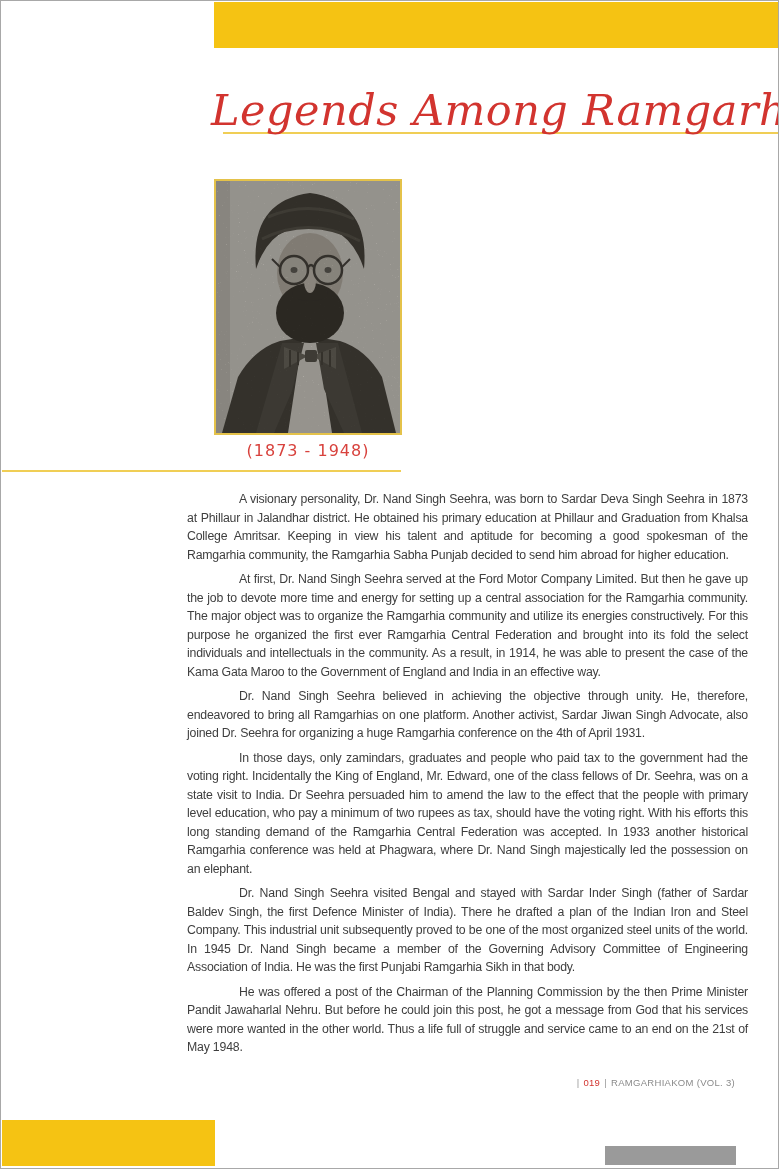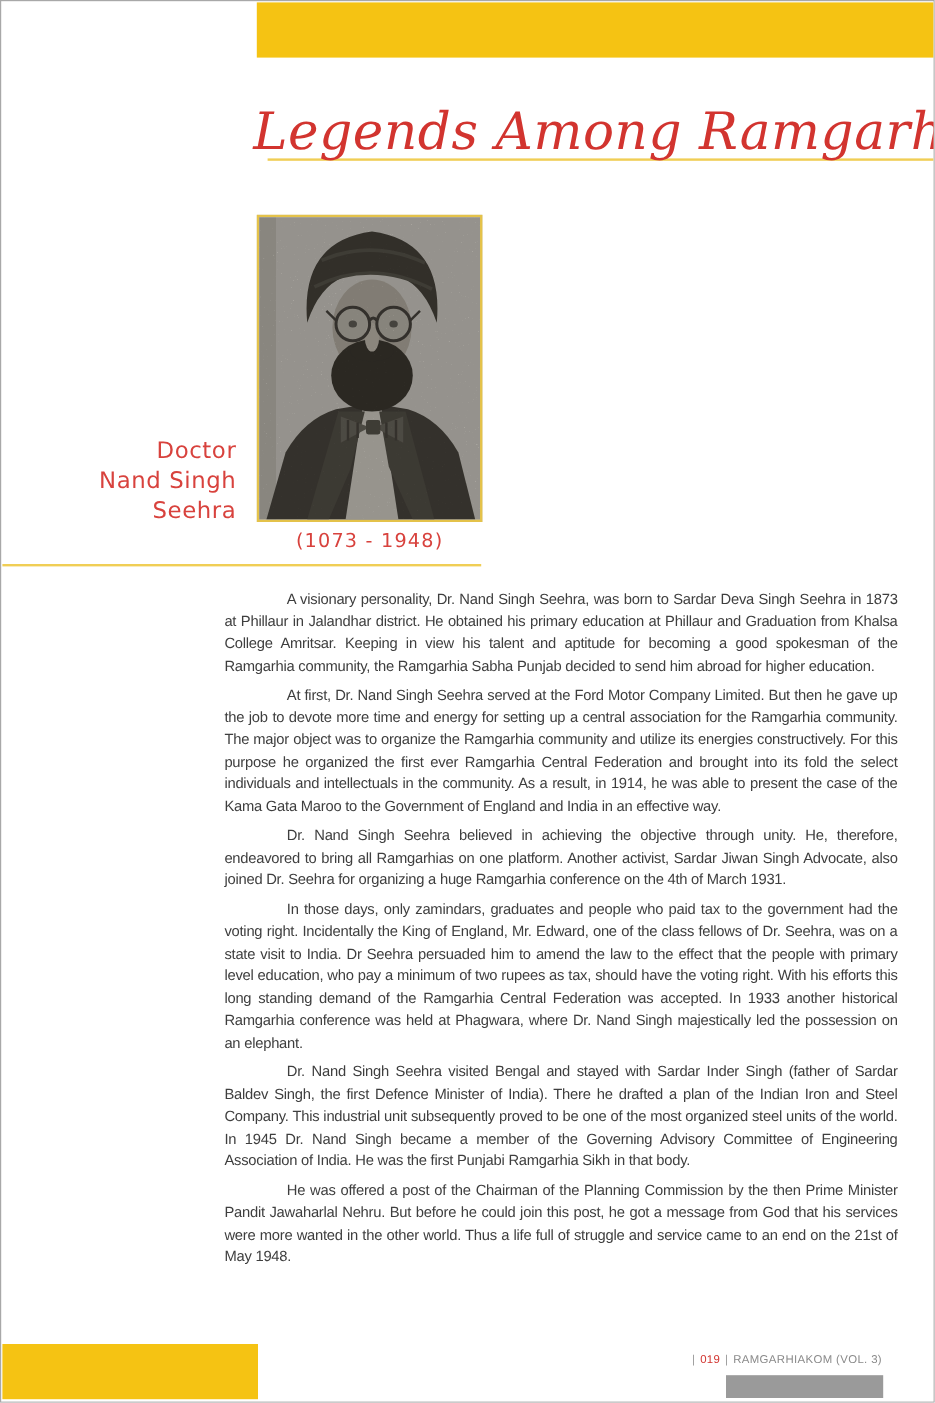--- a/index.html
+++ b/index.html
@@ -192,9 +192,6 @@
     </svg>
   </figure>
 
-  <div class="name">Doctor
-Nand Singh
-Seehra</div>
 
   <div class="years">(1073 - 1948)</div>
 

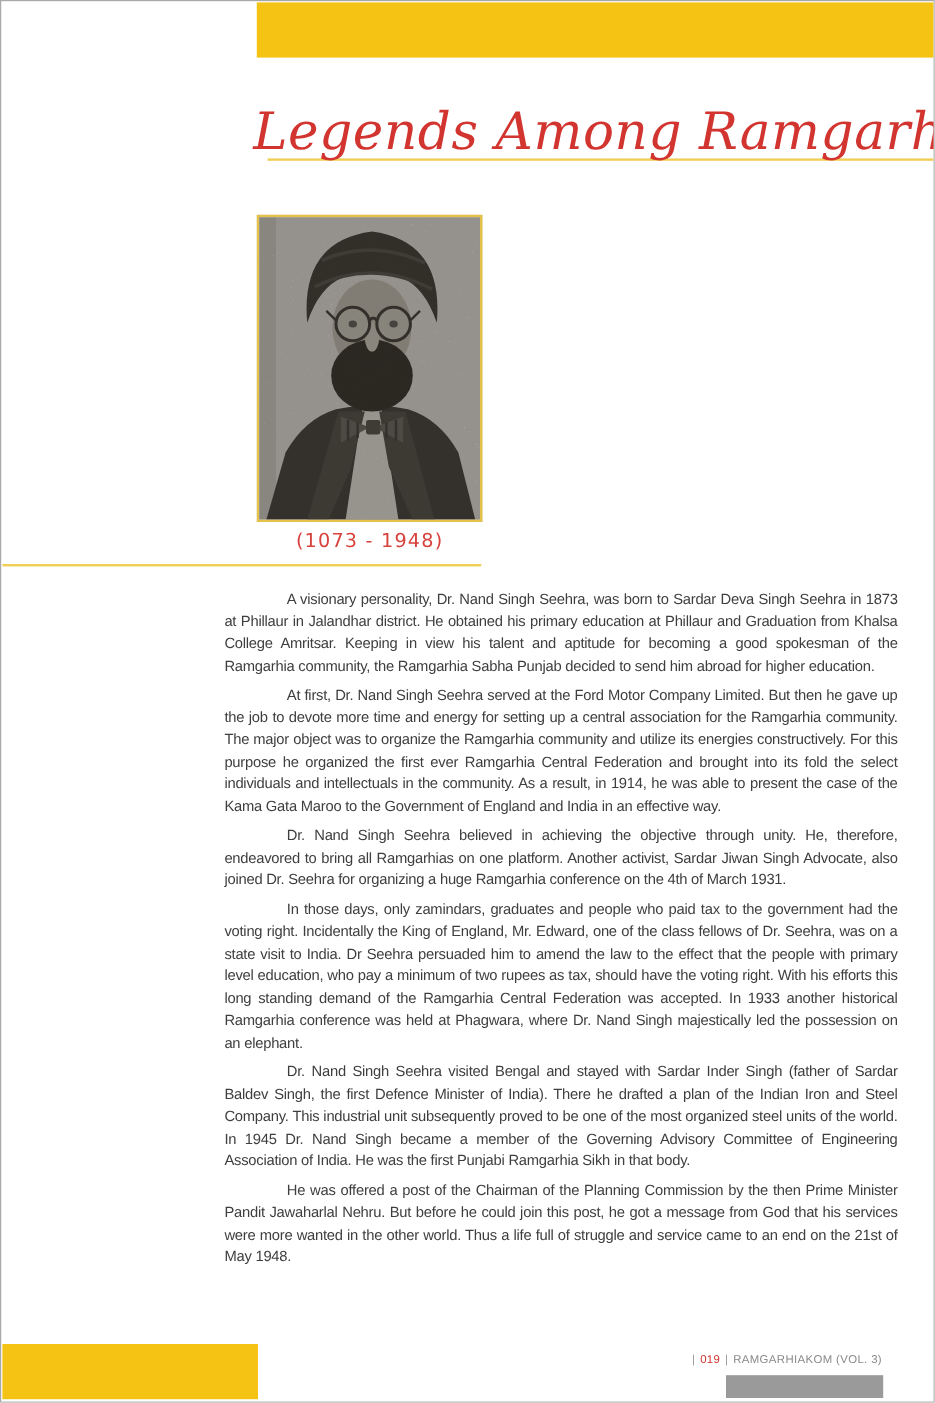--- a/index.html
+++ b/index.html
@@ -193,7 +193,7 @@
   </figure>
 
 
-  <div class="years">(1073 - 1948)</div>
+  <div class="years">(1873 - 1948)</div>
 
   <div class="divider"></div>
 

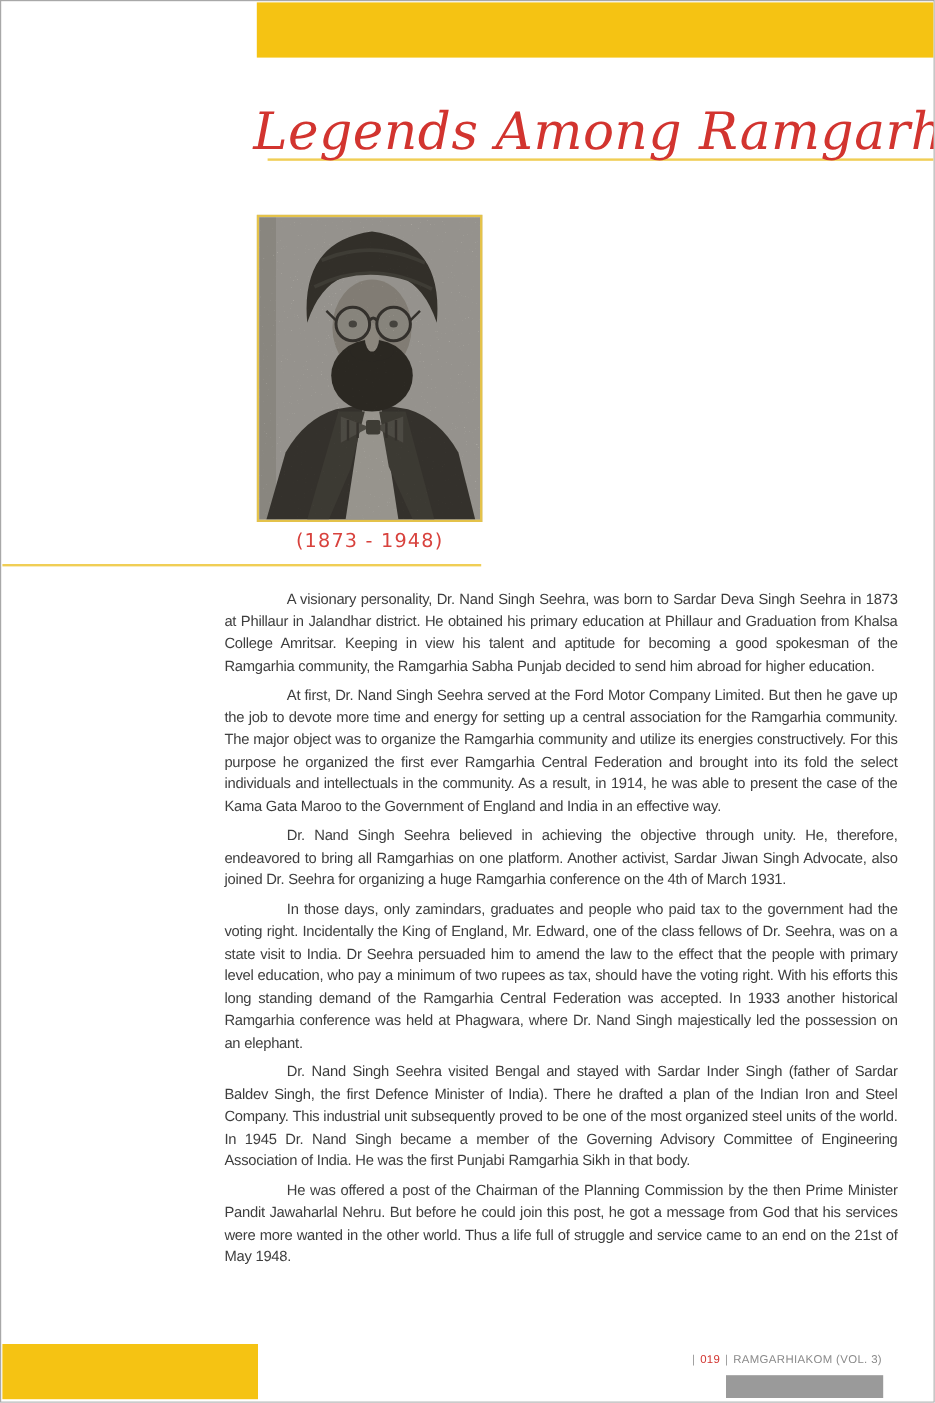--- a/index.html
+++ b/index.html
@@ -200,7 +200,7 @@
   <div class="article">
     <p>A visionary personality, Dr. Nand Singh Seehra, was born to Sardar Deva Singh Seehra in 1873 at Phillaur in Jalandhar district. He obtained his primary education at Phillaur and Graduation from Khalsa College Amritsar. Keeping in view his talent and aptitude for becoming a good spokesman of the Ramgarhia community, the Ramgarhia Sabha Punjab decided to send him abroad for higher education.</p>
     <p>At first, Dr. Nand Singh Seehra served at the Ford Motor Company Limited. But then he gave up the job to devote more time and energy for setting up a central association for the Ramgarhia community. The major object was to organize the Ramgarhia community and utilize its energies constructively. For this purpose he organized the first ever Ramgarhia Central Federation and brought into its fold the select individuals and intellectuals in the community. As a result, in 1914, he was able to present the case of the Kama Gata Maroo to the Government of England and India in an effective way.</p>
-    <p>Dr. Nand Singh Seehra believed in achieving the objective through unity. He, therefore, endeavored to bring all Ramgarhias on one platform. Another activist, Sardar Jiwan Singh Advocate, also joined Dr. Seehra for organizing a huge Ramgarhia conference on the 4th of March 1931.</p>
+    <p>Dr. Nand Singh Seehra believed in achieving the objective through unity. He, therefore, endeavored to bring all Ramgarhias on one platform. Another activist, Sardar Jiwan Singh Advocate, also joined Dr. Seehra for organizing a huge Ramgarhia conference on the 4th of April 1931.</p>
     <p>In those days, only zamindars, graduates and people who paid tax to the government had the voting right. Incidentally the King of England, Mr. Edward, one of the class fellows of Dr. Seehra, was on a state visit to India. Dr Seehra persuaded him to amend the law to the effect that the people with primary level education, who pay a minimum of two rupees as tax, should have the voting right. With his efforts this long standing demand of the Ramgarhia Central Federation was accepted. In 1933 another historical Ramgarhia conference was held at Phagwara, where Dr. Nand Singh majestically led the possession on an elephant.</p>
     <p>Dr. Nand Singh Seehra visited Bengal and stayed with Sardar Inder Singh (father of Sardar Baldev Singh, the first Defence Minister of India). There he drafted a plan of the Indian Iron and Steel Company. This industrial unit subsequently proved to be one of the most organized steel units of the world. In 1945 Dr. Nand Singh became a member of the Governing Advisory Committee of Engineering Association of India. He was the first Punjabi Ramgarhia Sikh in that body.</p>
     <p>He was offered a post of the Chairman of the Planning Commission by the then Prime Minister Pandit Jawaharlal Nehru. But before he could join this post, he got a message from God that his services were more wanted in the other world. Thus a life full of struggle and service came to an end on the 21st of May 1948.</p>

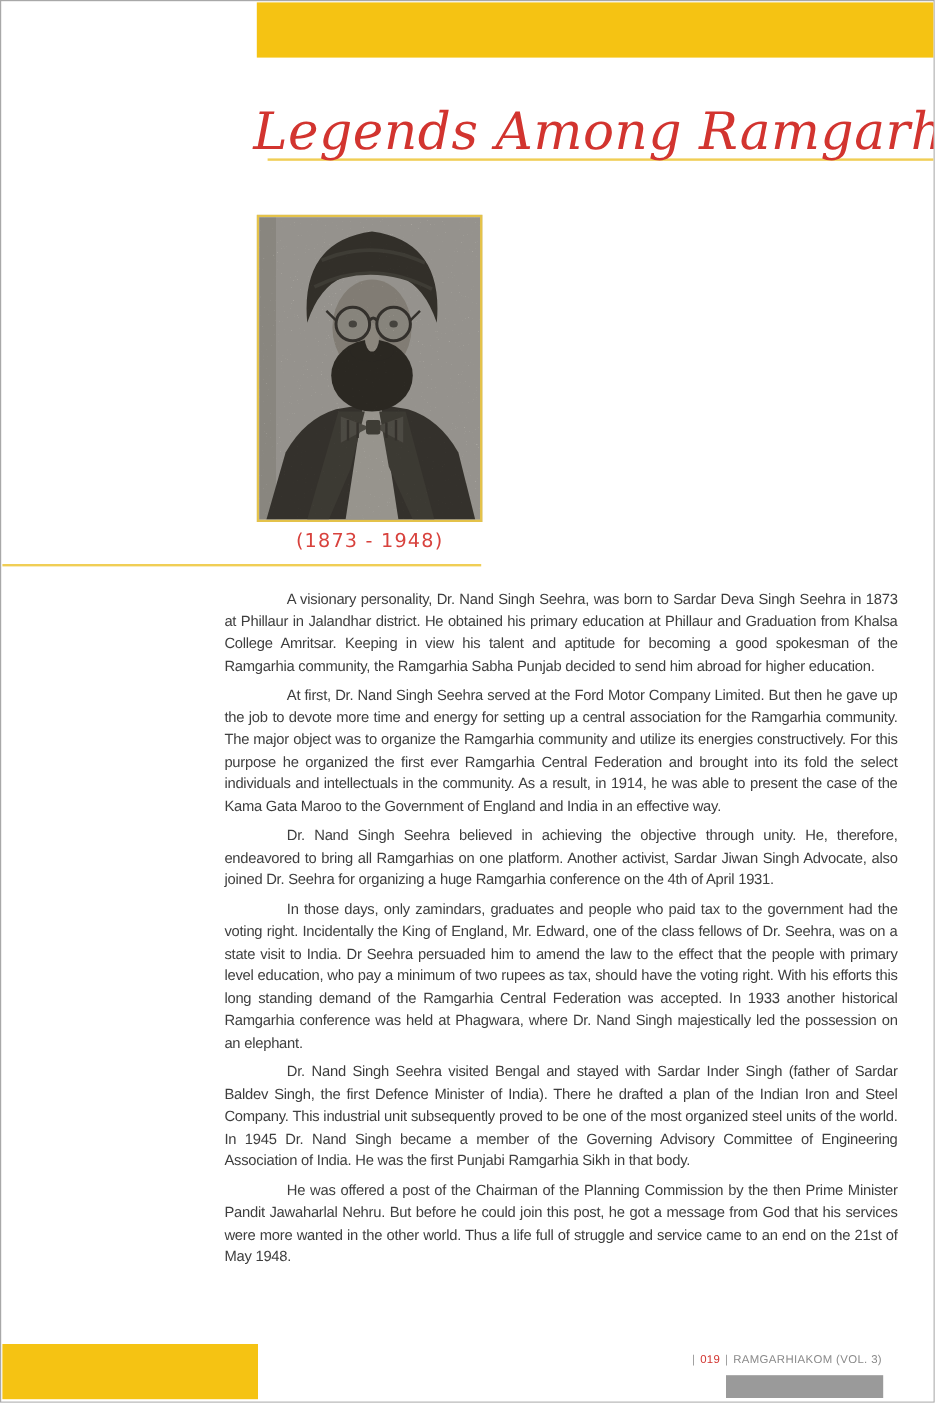--- a/index.html
+++ b/index.html
@@ -107,7 +107,7 @@
   
   .footer {
     position: absolute;
-    right: 43px; top: 1127px;
+    right: 43px; top: 1076px;
     font-size: 9.5px;
     letter-spacing: 0.3px;
     white-space: nowrap;

